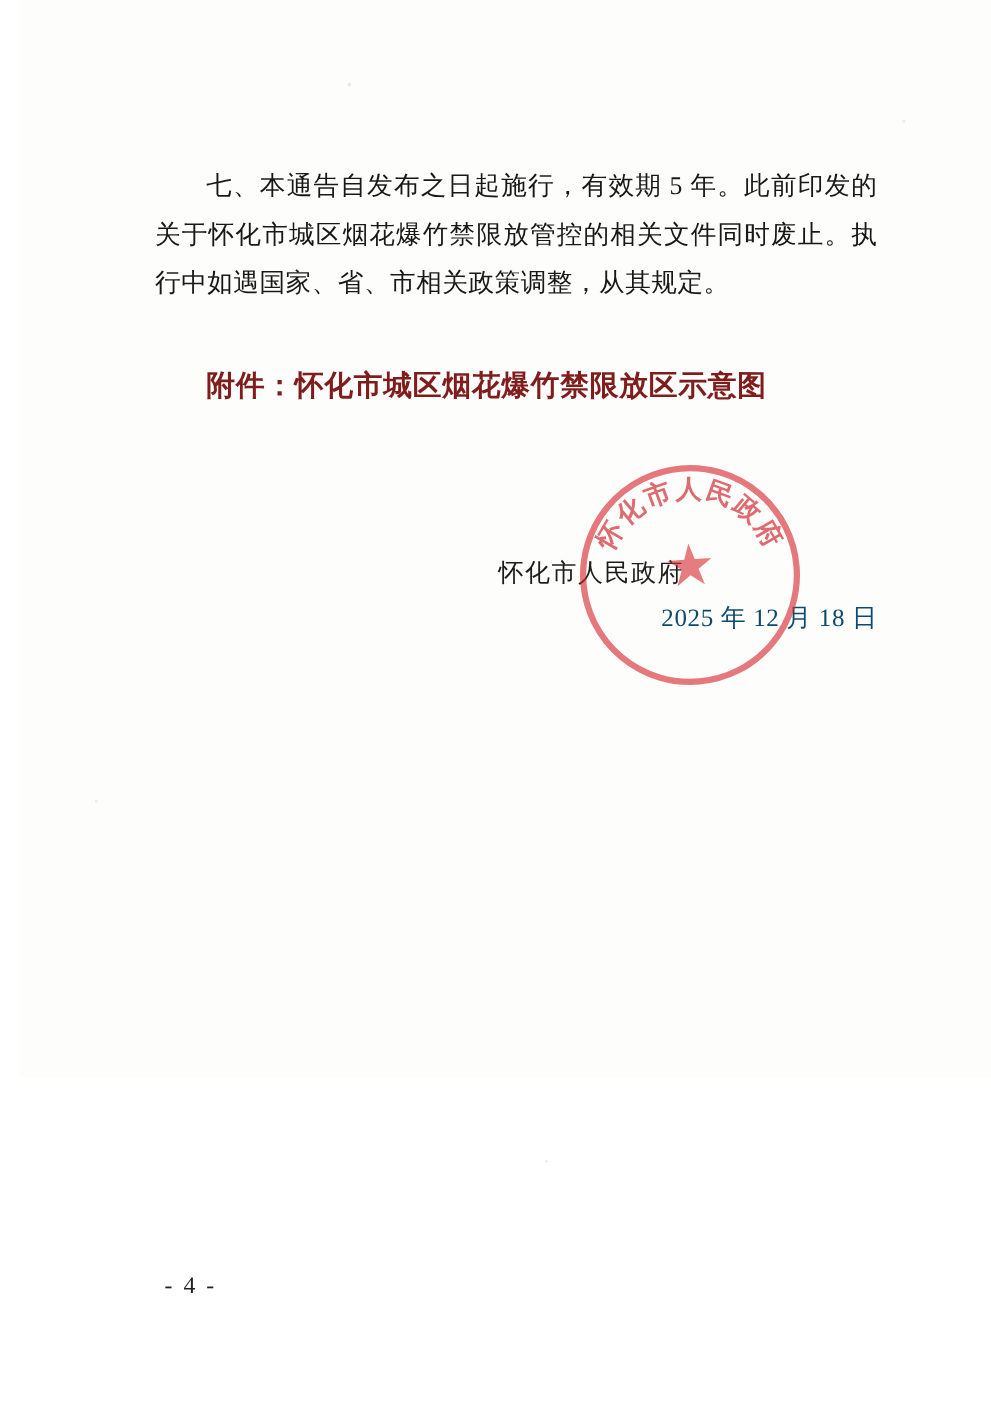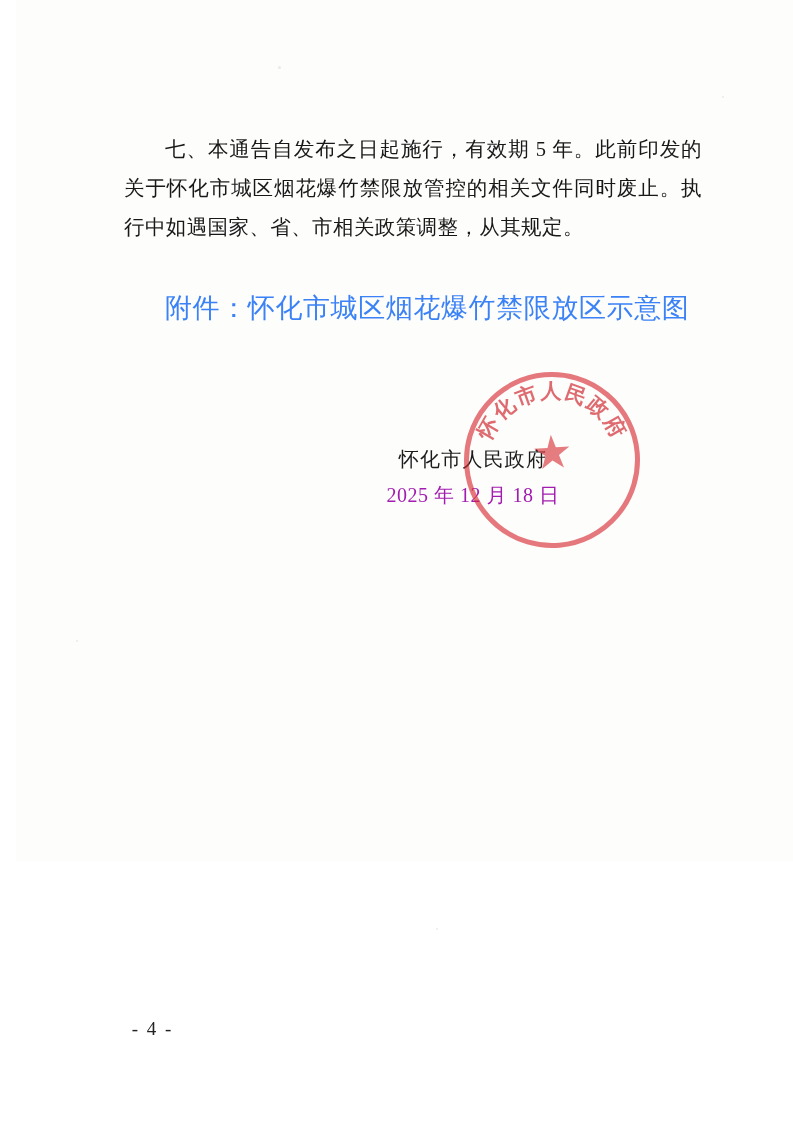--- a/index.html
+++ b/index.html
@@ -44,12 +44,13 @@
     height: 12px;
   }
   .attach {
-    font-size: 27px;
+    font-size: 23px;
     line-height: 39px;
     letter-spacing: 0.6px;
     text-indent: 41px;
     margin: 28px 0 0 0;
-    color: #3b82f6;
+    color: #7f1d1d;
+    font-weight: bold;
   }
   .signature-block {
     position: absolute;

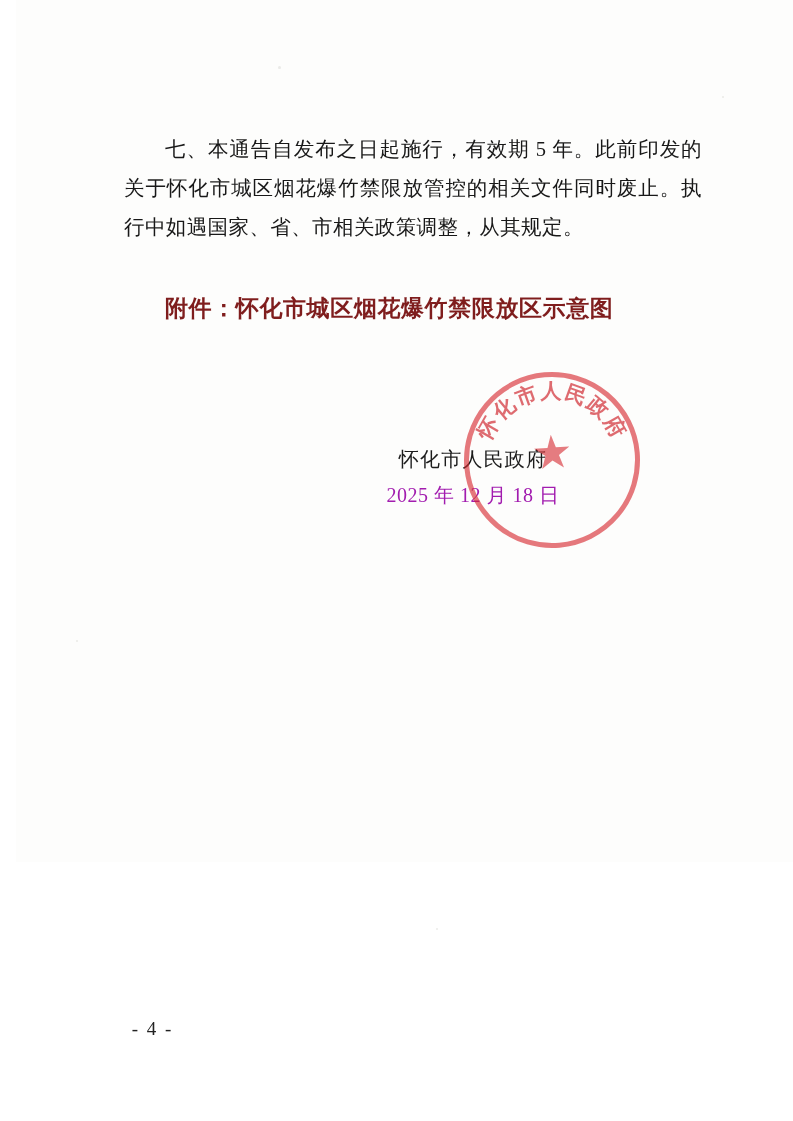--- a/index.html
+++ b/index.html
@@ -70,8 +70,9 @@
     font-size: 20px;
     line-height: 34px;
     letter-spacing: 0.5px;
-    color: #a21caf;
+    color: #0c4a6e;
     padding-left: 120px;
+    text-align: right;
   }
 
   

